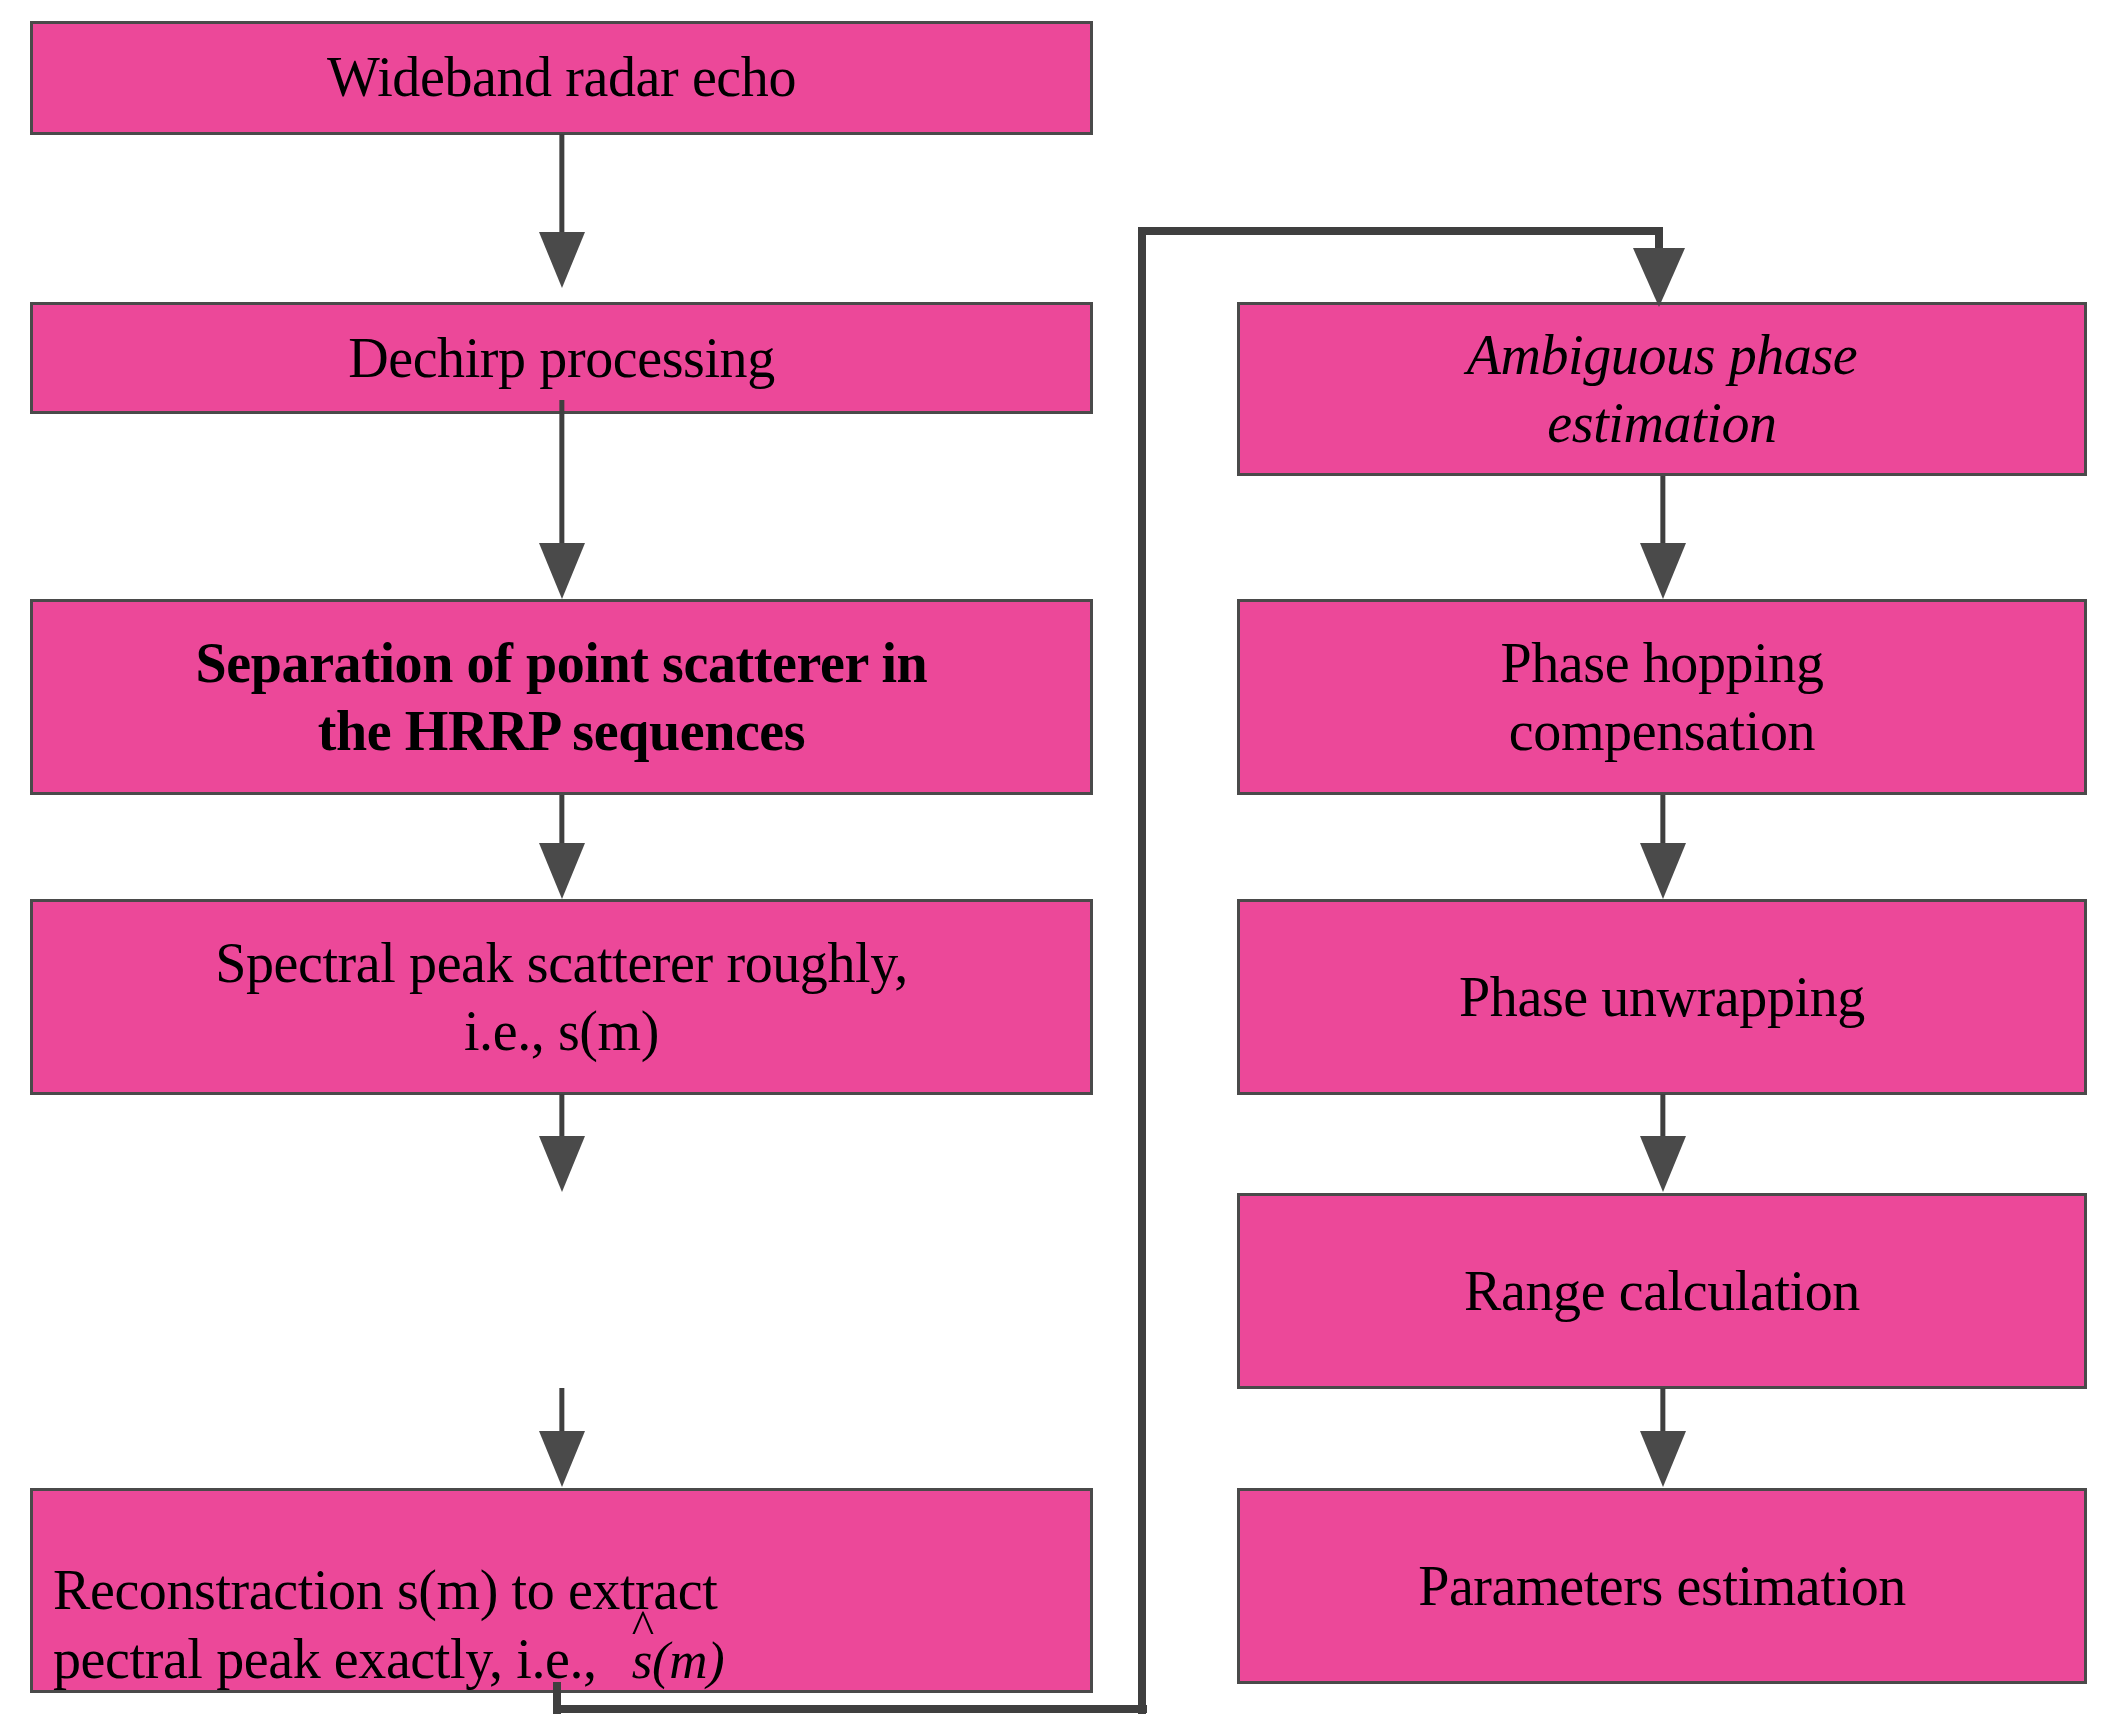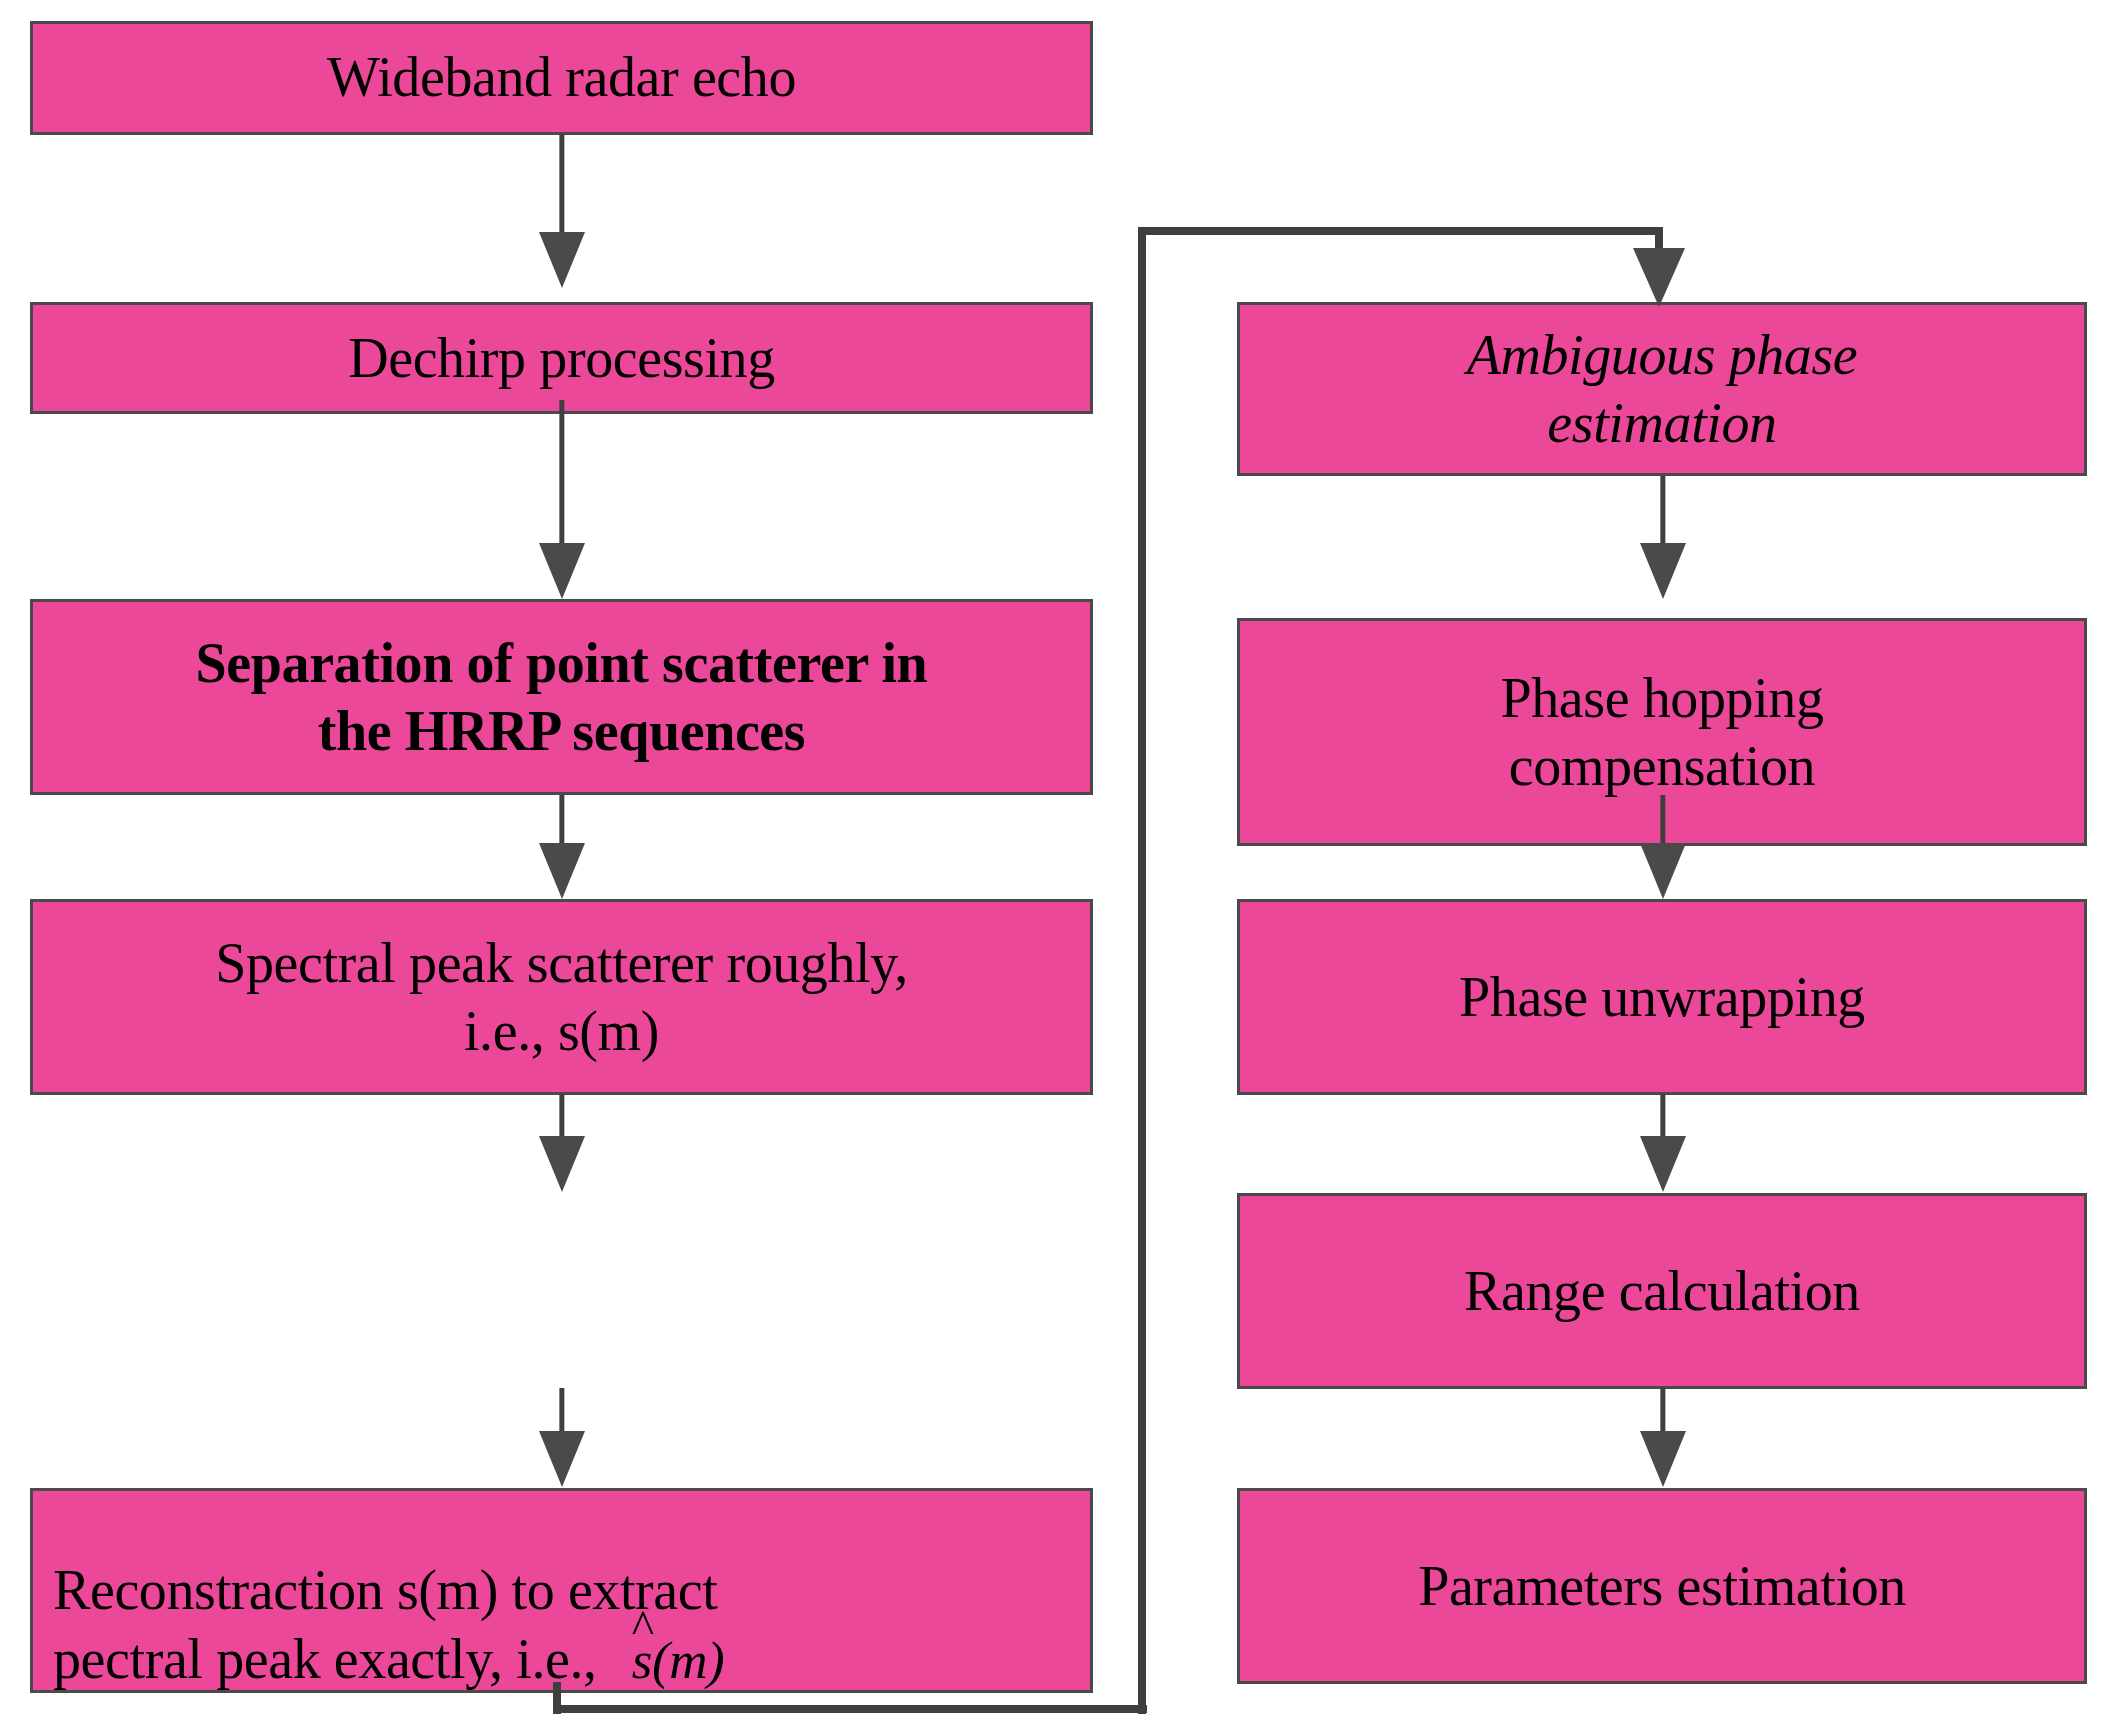--- a/index.html
+++ b/index.html
@@ -110,7 +110,7 @@
 estimation</span>
   </div>
 
-  <div class="node two-line" style="left:1237px;top:618px;width:850px;height:228px;">
+  <div class="node two-line" style="left:1237px;top:599px;width:850px;height:196px;">
     <span class="label">Phase hopping
 compensation</span>
   </div>

